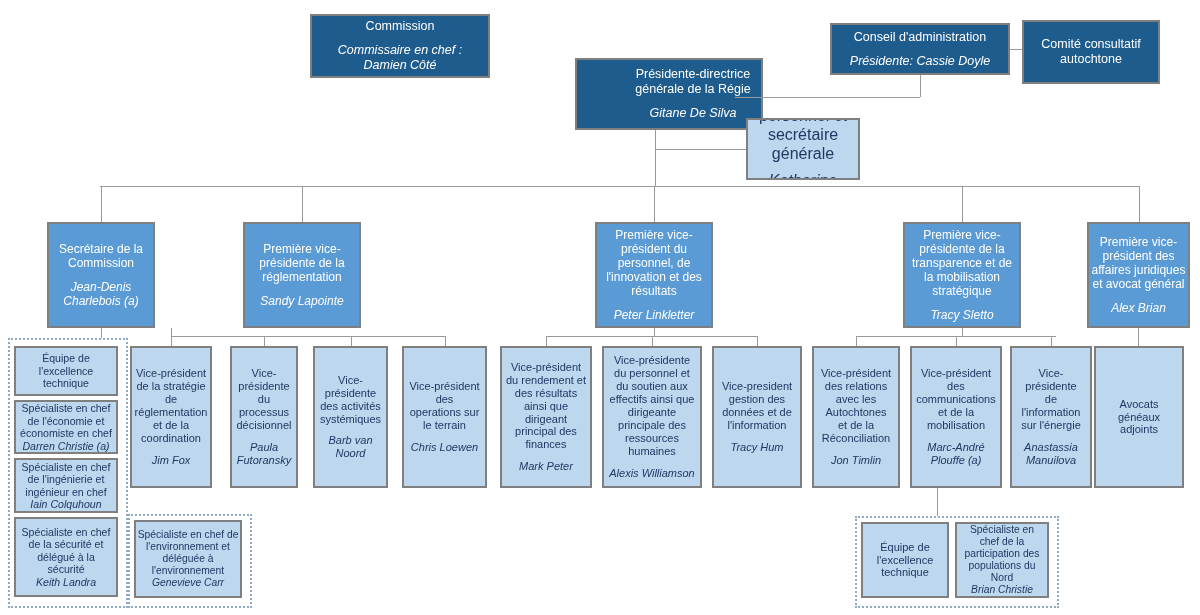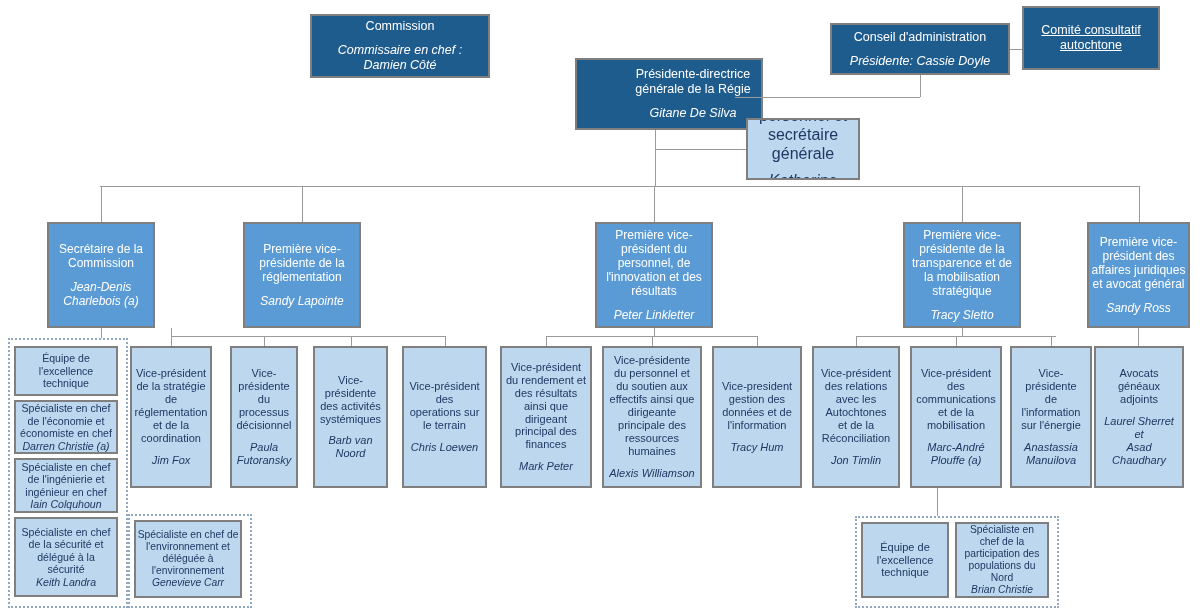--- a/index.html
+++ b/index.html
@@ -66,7 +66,7 @@
       <span class="title">Conseil d'administration</span>
       <span class="person">Présidente: Cassie Doyle</span>
     </div>
-    <div class="node lvl1" style="left: 1022px; top: 6px; width: 138px; height: 64px; border-color: rgb(127, 127, 127); text-decoration: underline;">
+    <div class="node lvl1" style="left: 1022px; top: 20px; width: 138px; height: 64px; border-color: rgb(127, 127, 127);">
       <span class="title">Comité consultatif<br>autochtone</span>
     </div>
     <div class="node lvlL" style="left: 746px; top: 118px; width: 114px; height: 62px; border-color: rgb(127, 127, 127); font-size: 16px;">

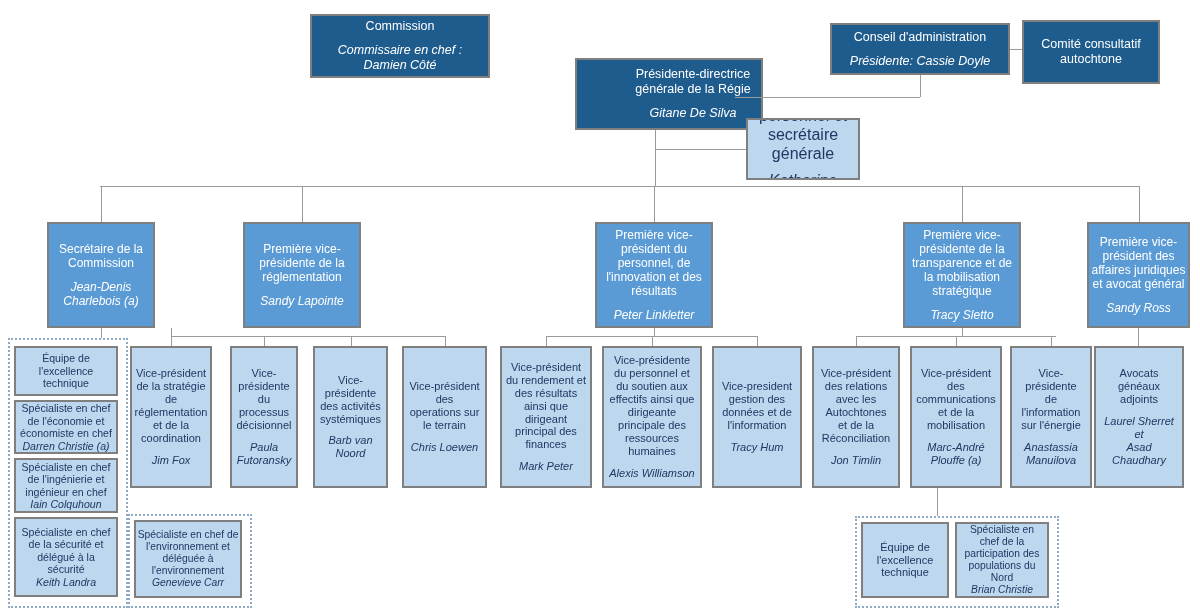--- a/index.html
+++ b/index.html
@@ -104,7 +104,7 @@
     <div class="ln v" style="left: 1139px; top: 186px; width: 1px; height: 36px; background: rgb(154, 154, 154);"></div>
     <div class="node lvl2" style="left: 1087px; top: 222px; width: 103px; height: 106px; border-color: rgb(127, 127, 127);">
       <span class="title">Première vice-<br>président des<br>affaires juridiques<br>et avocat général</span>
-      <span class="person">Sandy Ross</span>
+      <span class="person">Alex Brian</span>
     </div>
     <div class="grp" style="left: 8px; top: 338px; width: 116px; height: 266px; border-color: rgb(143, 169, 196);"></div>
     <div class="node lvlL sm tight" style="left: 14px; top: 346px; width: 104px; height: 50px; border-color: rgb(127, 127, 127); font-size: 10.6px;">

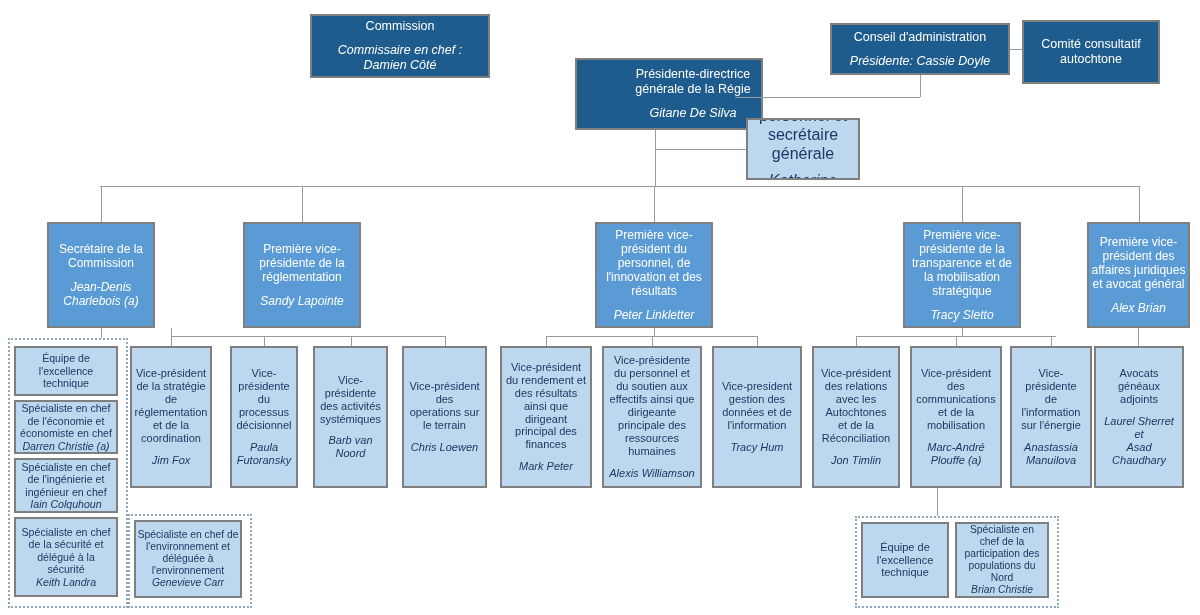--- a/index.html
+++ b/index.html
@@ -190,7 +190,6 @@
     <div class="ln v" style="left: 1138px; top: 336px; width: 1px; height: 10px; background: rgb(154, 154, 154);"></div>
     <div class="node lvlL" style="left: 1094px; top: 346px; width: 90px; height: 142px; border-color: rgb(127, 127, 127); font-size: 11px;">
       <span class="title">Avocats<br>généaux<br>adjoints</span>
-      <span class="person">Laurel Sherret<br>et<br>Asad<br>Chaudhary</span>
     </div>
     <div class="grp" style="left: 855px; top: 516px; width: 200px; height: 88px; border-color: rgb(143, 169, 196);"></div>
     <div class="node lvlL tight" style="left: 861px; top: 522px; width: 88px; height: 76px; border-color: rgb(127, 127, 127); font-size: 11px;">

